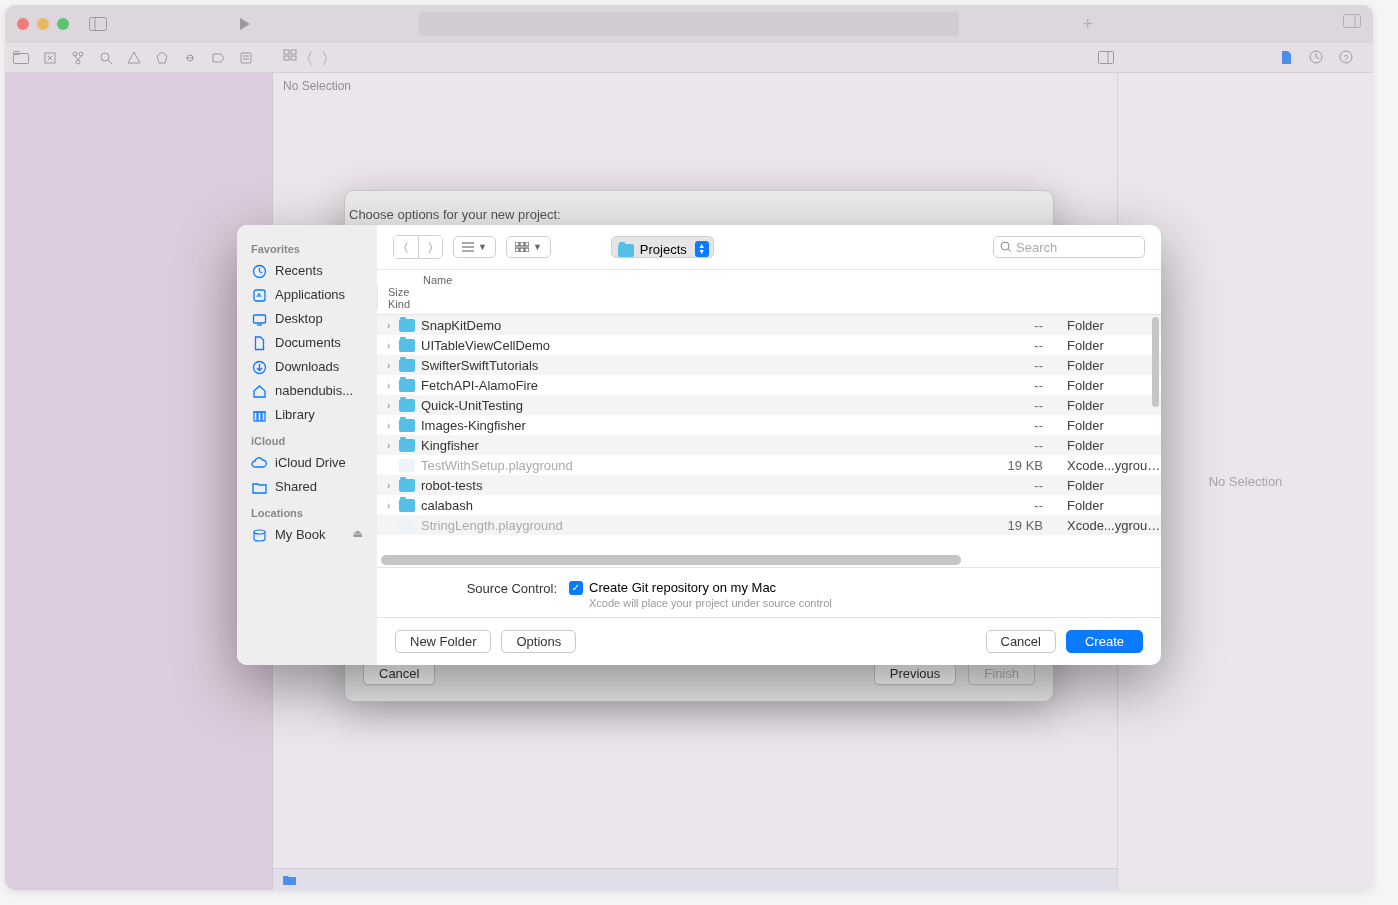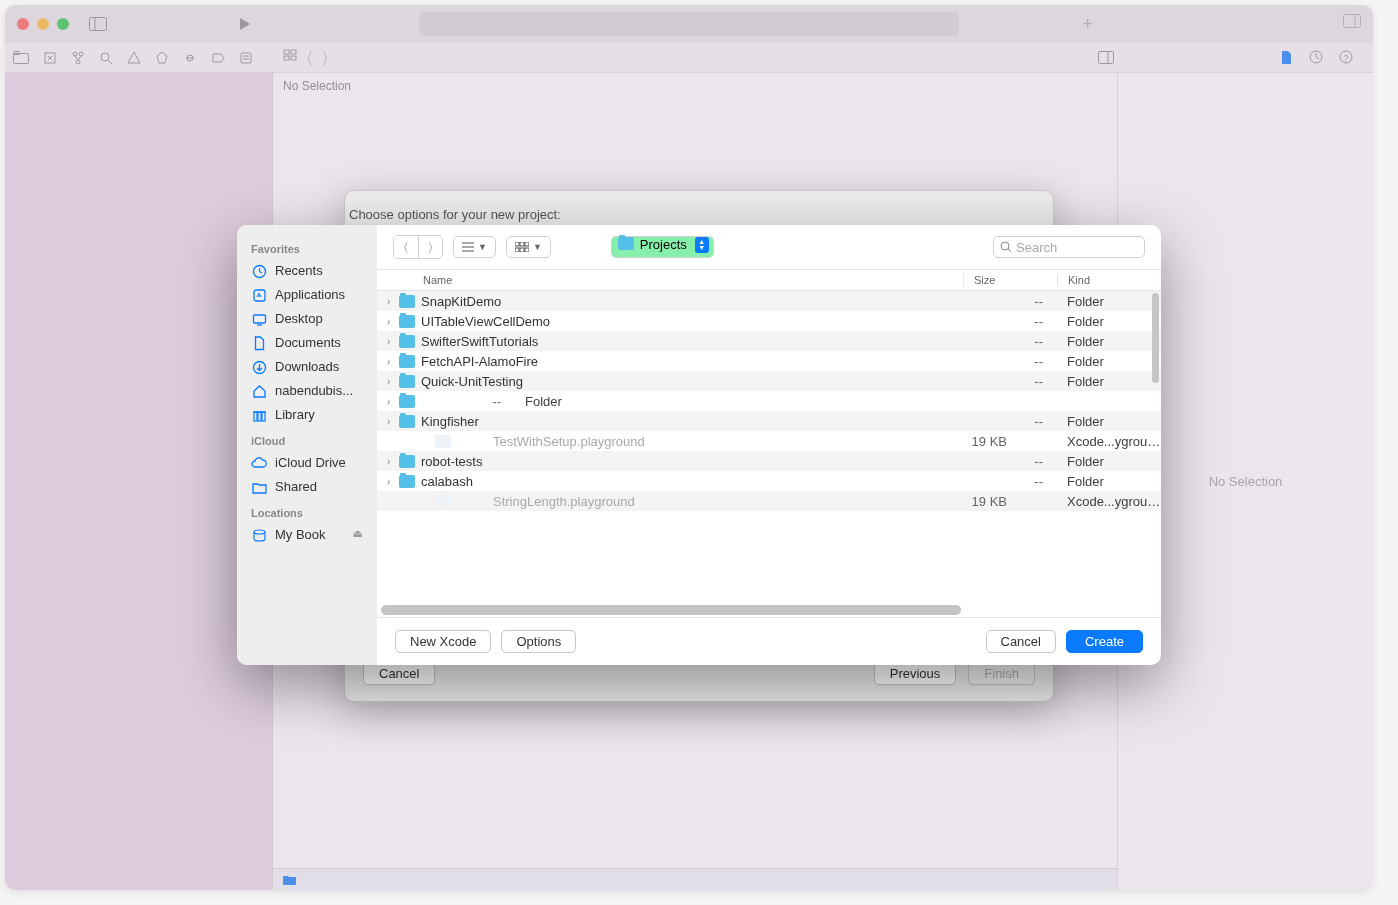--- a/index.html
+++ b/index.html
@@ -296,12 +296,12 @@
       font-size: 12px;
     }
     .location-popup {
-      background: #86efac;
+      background: #e5e5e5;
       border: 1px solid #d0d0d0;
       border-radius: 5px;
       height: 22px;
       display: flex;
-      align-items: flex-start;
+      align-items: flex-end;
       padding: 0 4px 0 6px;
       gap: 6px;
       font-size: 13px;

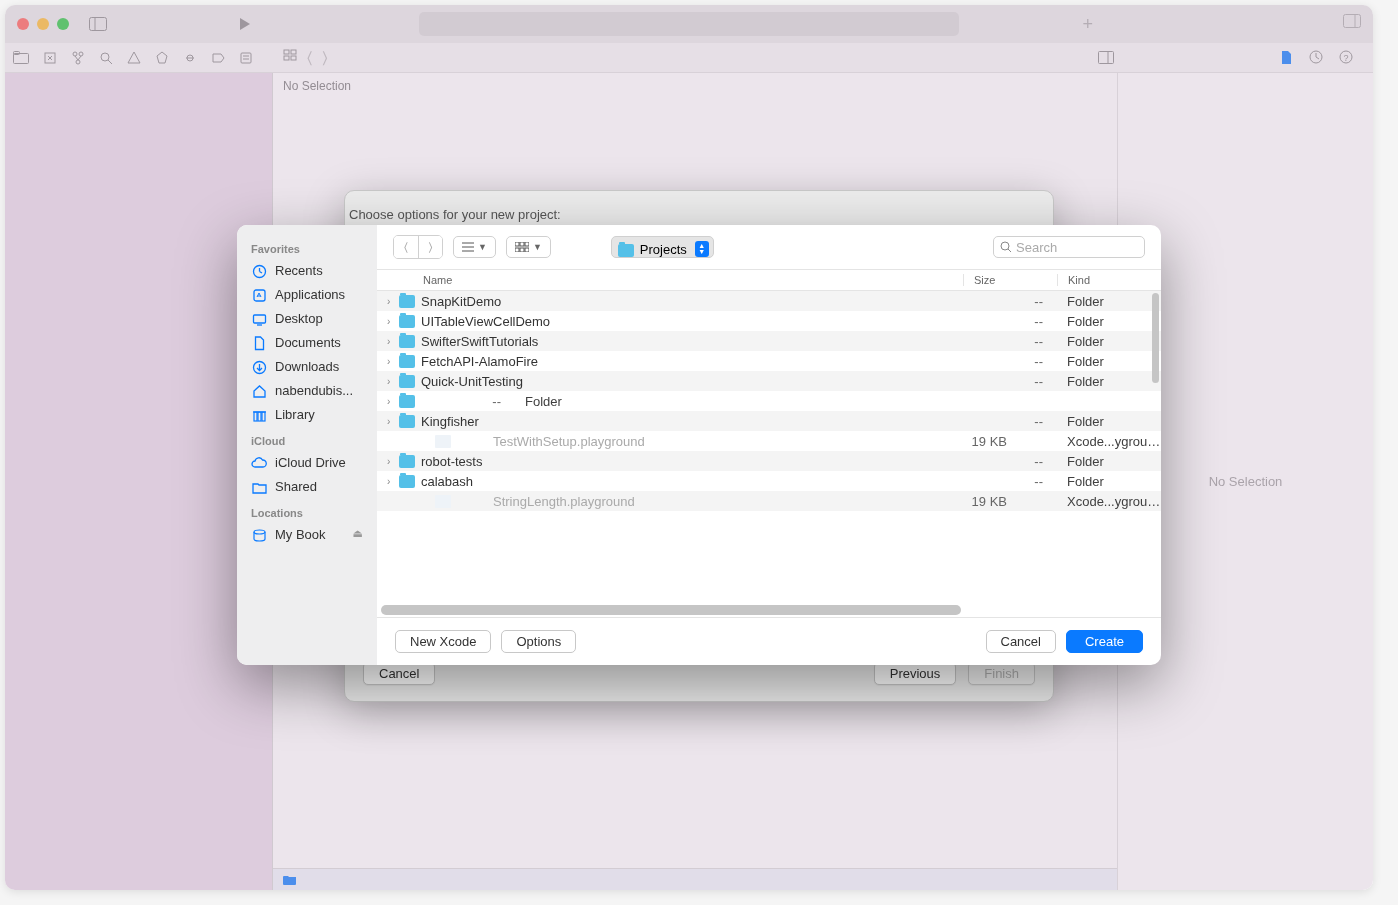--- a/index.html
+++ b/index.html
@@ -358,6 +358,7 @@
       font-size: 11px;
       color: #666;
       padding: 4px 0;
+      flex-direction: column;
     }
     .col-name { flex: 1; padding-left: 46px; }
     .col-size { width: 94px; border-left: 1px solid #e4e4e4; padding-left: 10px; }

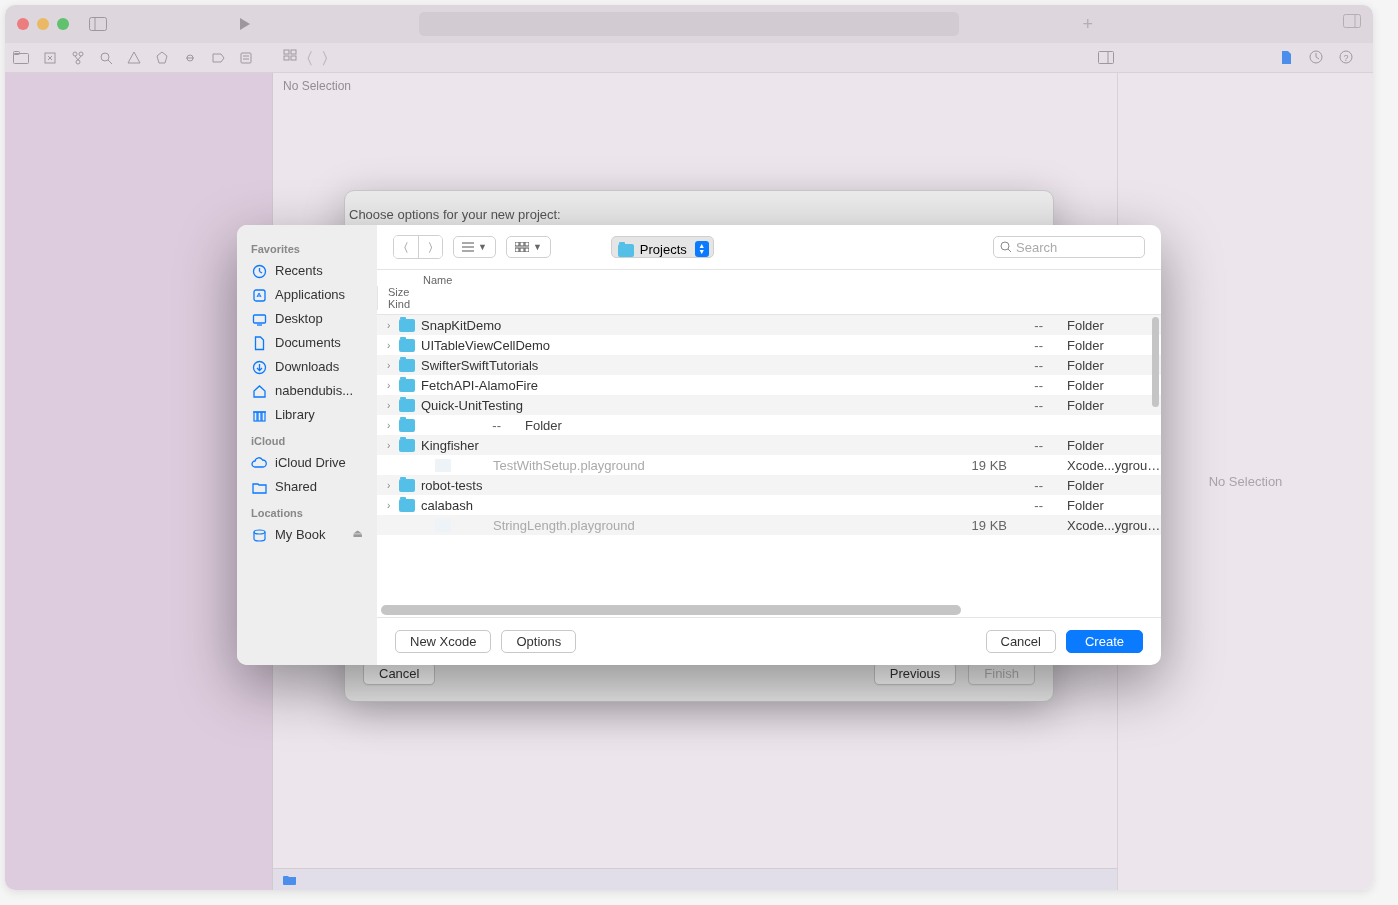--- a/index.html
+++ b/index.html
@@ -849,6 +849,7 @@
         <div class="file-row">
           <span class="caret">›</span>
           <div class="file-icon"></div>
+          <div class="row-name">Images-Kingfisher</div>
           <div class="row-size">--</div>
           <div class="row-kind">Folder</div>
         </div>

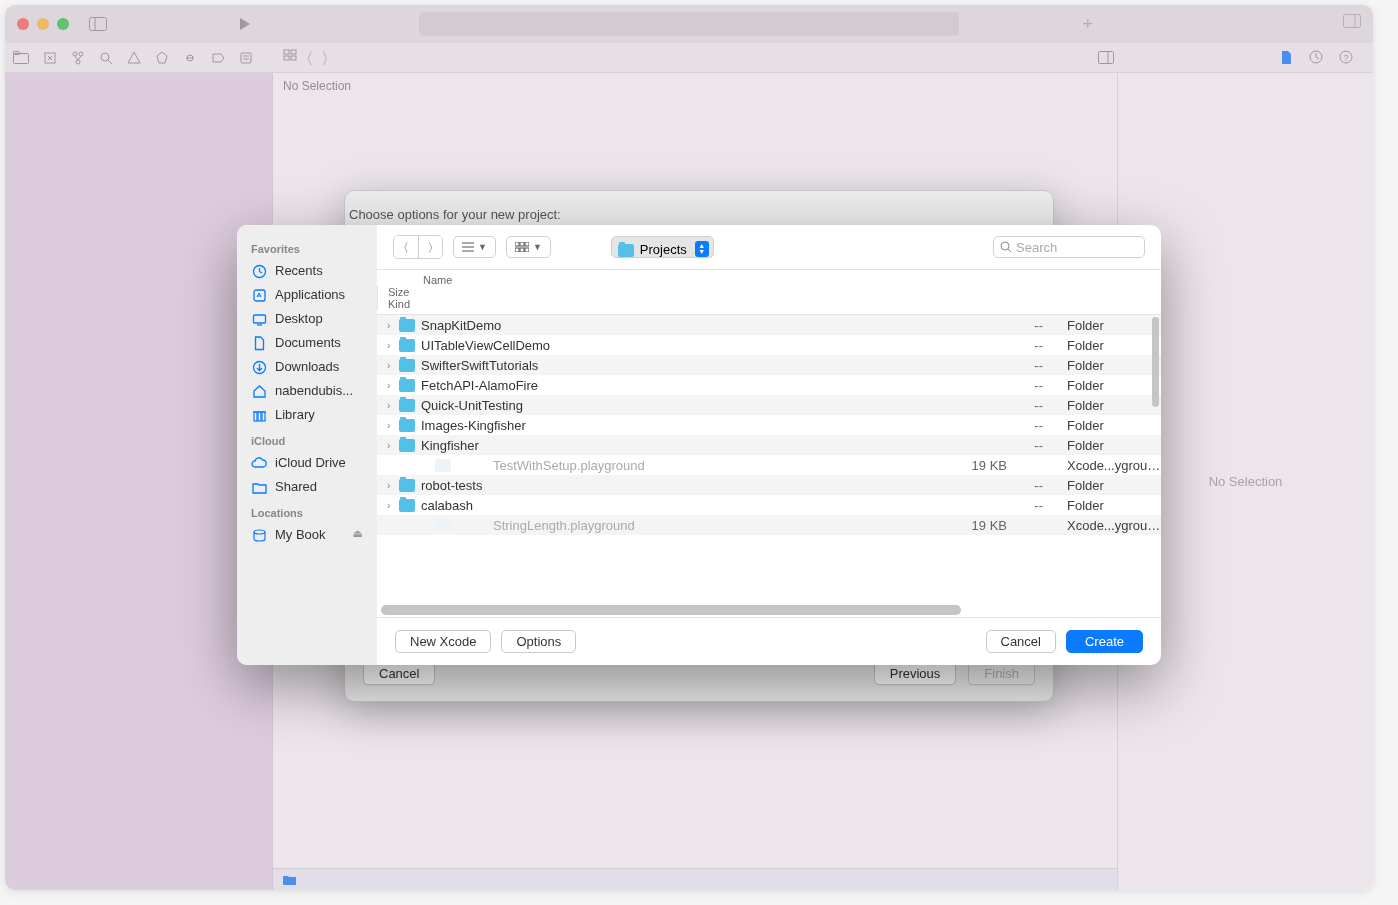--- a/index.html
+++ b/index.html
@@ -376,7 +376,7 @@
       color: #333;
     }
     .file-row:nth-child(even) { background: #f4f4f4; }
-    .file-row.dim { color: #aaa; gap: 36px; }
+    .file-row.dim { color: #aaa; }
     .caret {
       width: 12px;
       margin-left: 10px;

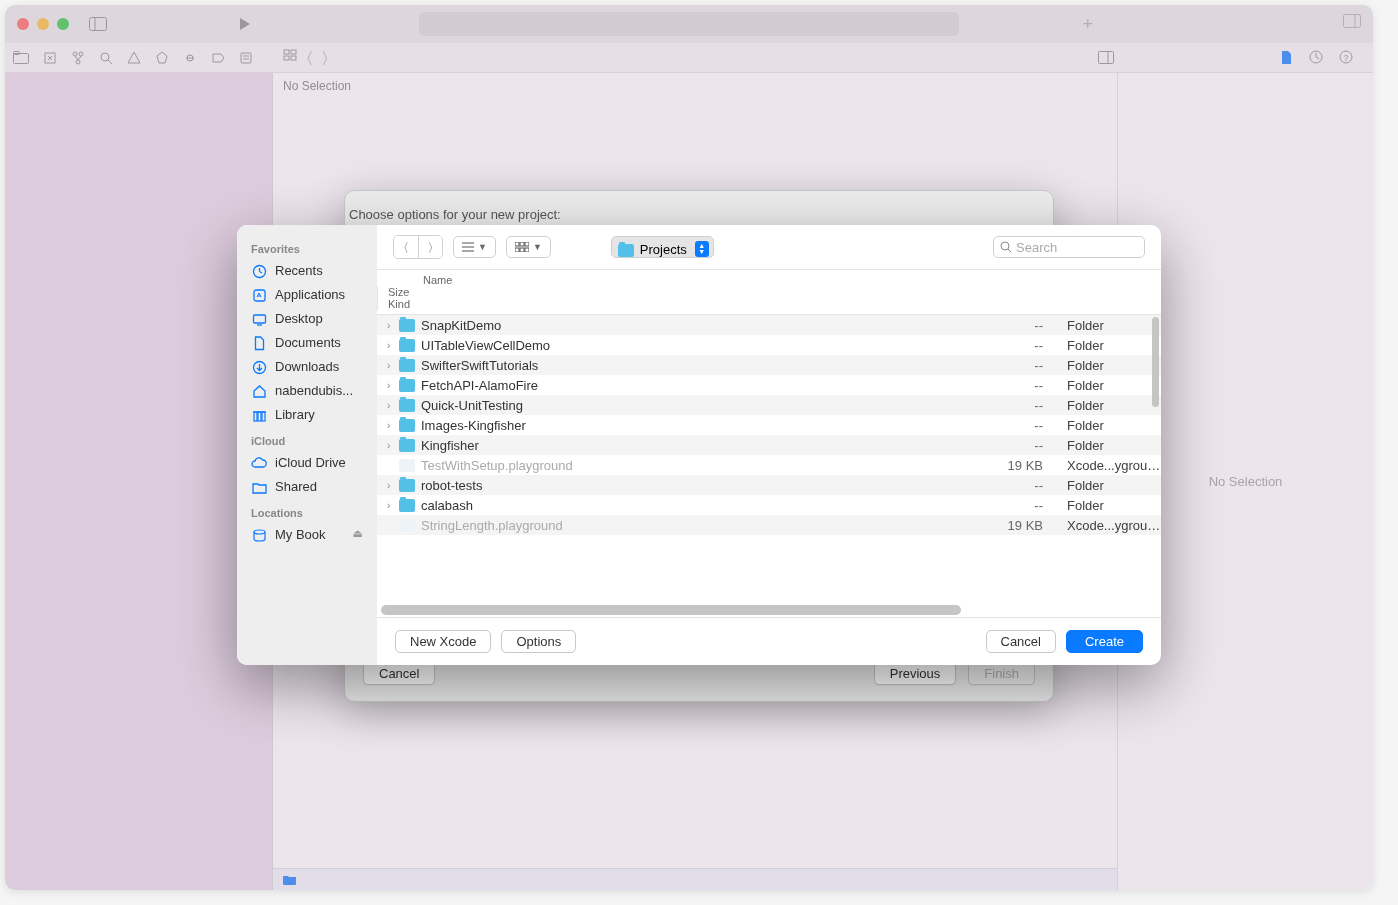--- a/index.html
+++ b/index.html
@@ -893,6 +893,16 @@
       <div class="horiz-scroll"></div>
     </div>
 
+    <div class="source-control-row">
+      <div class="sc-label">Source Control:</div>
+      <div class="sc-controls">
+        <div class="sc-checkbox-row">
+          <div class="sc-checkbox">✓</div>
+          <span>Create Git repository on my Mac</span>
+        </div>
+        <div class="sc-hint">Xcode will place your project under source control</div>
+      </div>
+    </div>
 
     <div class="dialog-footer">
       <button class="mac-btn">New Xcode</button>

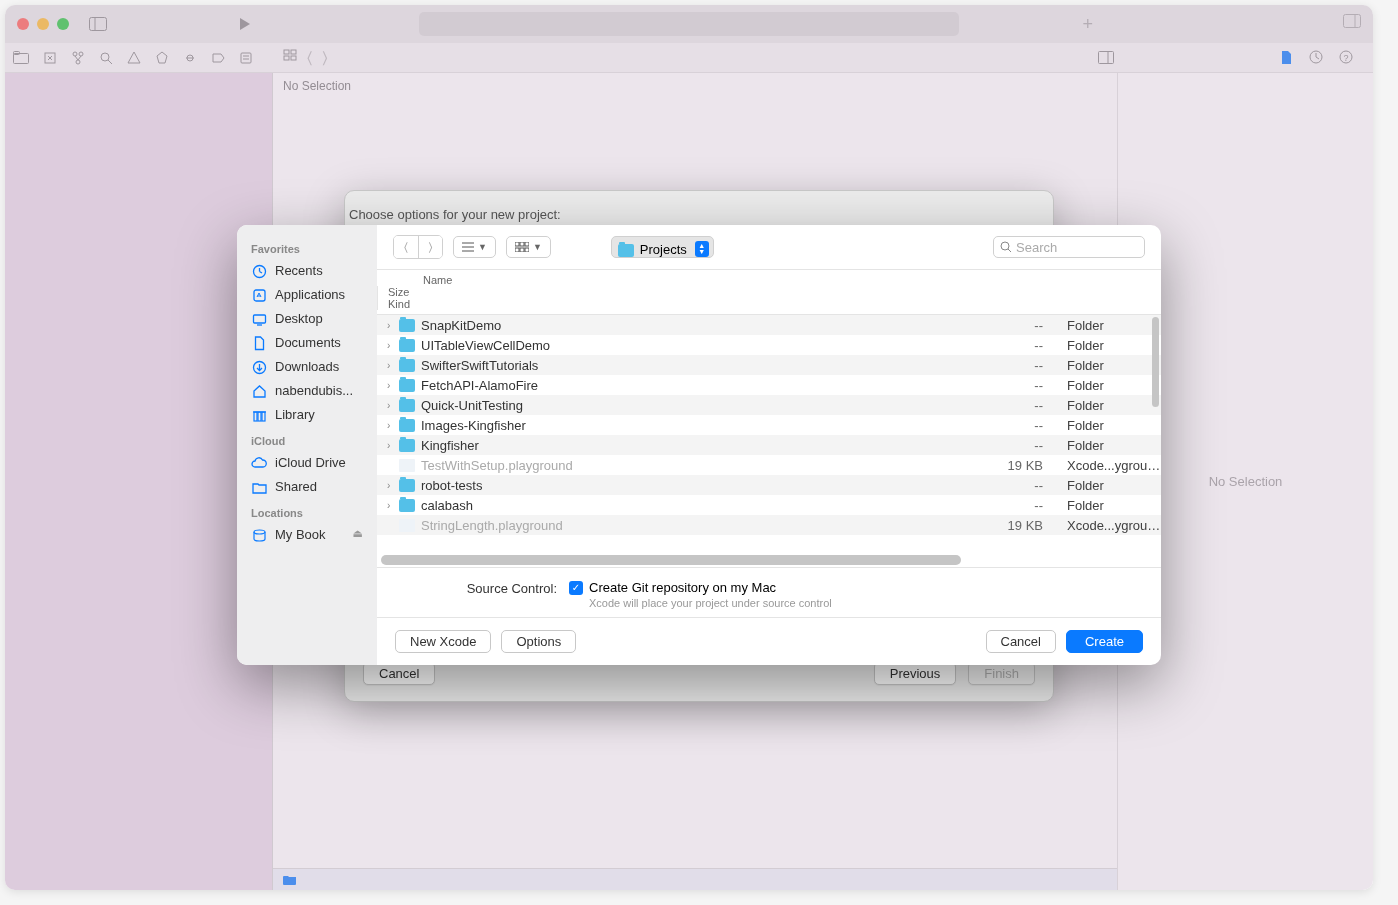--- a/index.html
+++ b/index.html
@@ -905,7 +905,7 @@
     </div>
 
     <div class="dialog-footer">
-      <button class="mac-btn">New Xcode</button>
+      <button class="mac-btn">New Folder</button>
       <button class="mac-btn">Options</button>
       <div class="spacer"></div>
       <button class="mac-btn">Cancel</button>

